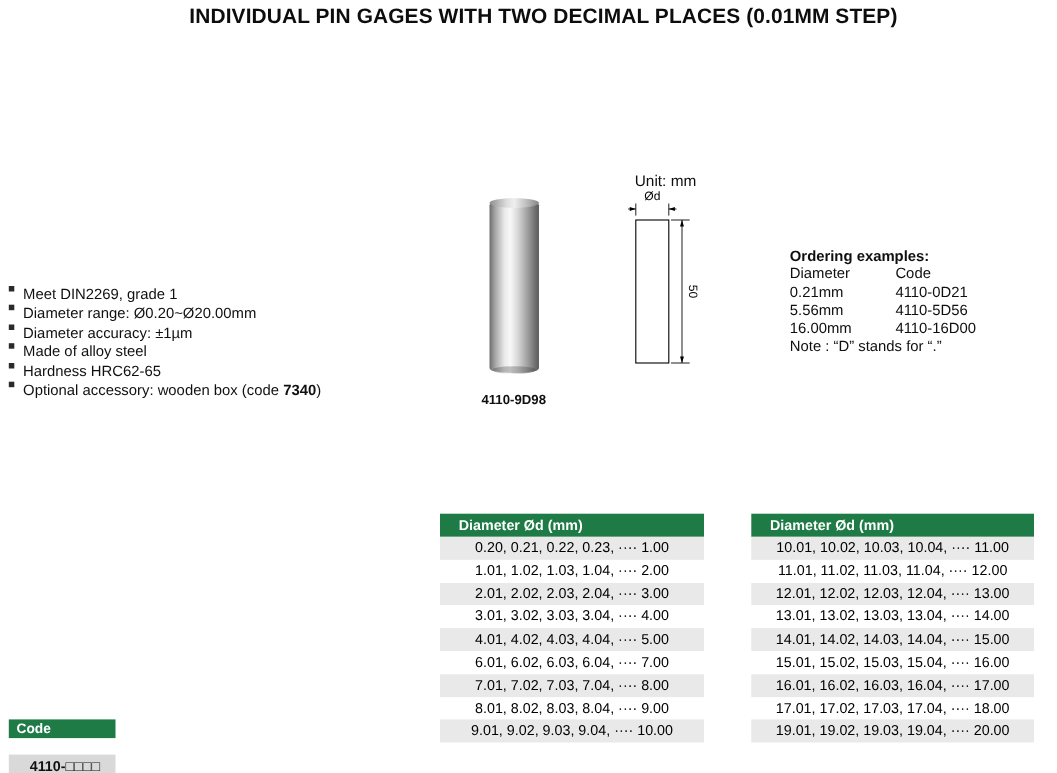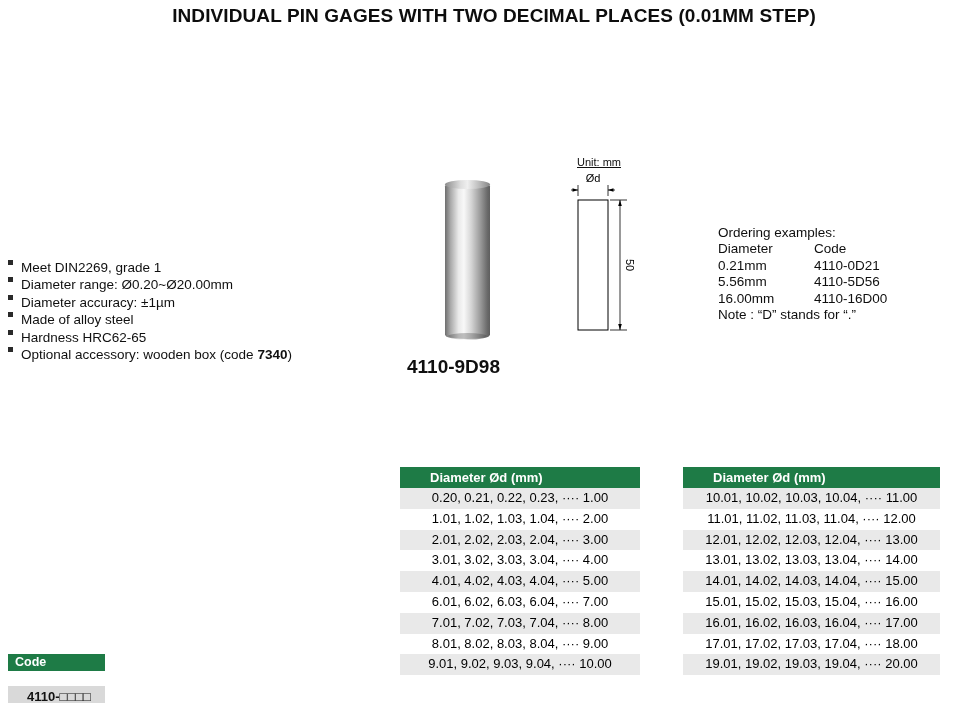--- a/index.html
+++ b/index.html
@@ -28,7 +28,7 @@
   .model-label { position:absolute; left:407px; top:356px; width:120px; 
                  font-weight:bold; font-size:19px; color:#0f0f0f; }
 
-  .unit-label { position:absolute; left:577px; top:156px; font-size:11px; color:#101010;text-decoration:underline; }
+  .unit-label { position:absolute; left:577px; top:156px; font-size:14px; color:#101010; }
 
   .drawing { position:absolute; left:570px; top:170px; }
   .drawing line { stroke:#000; stroke-width:0.8; }

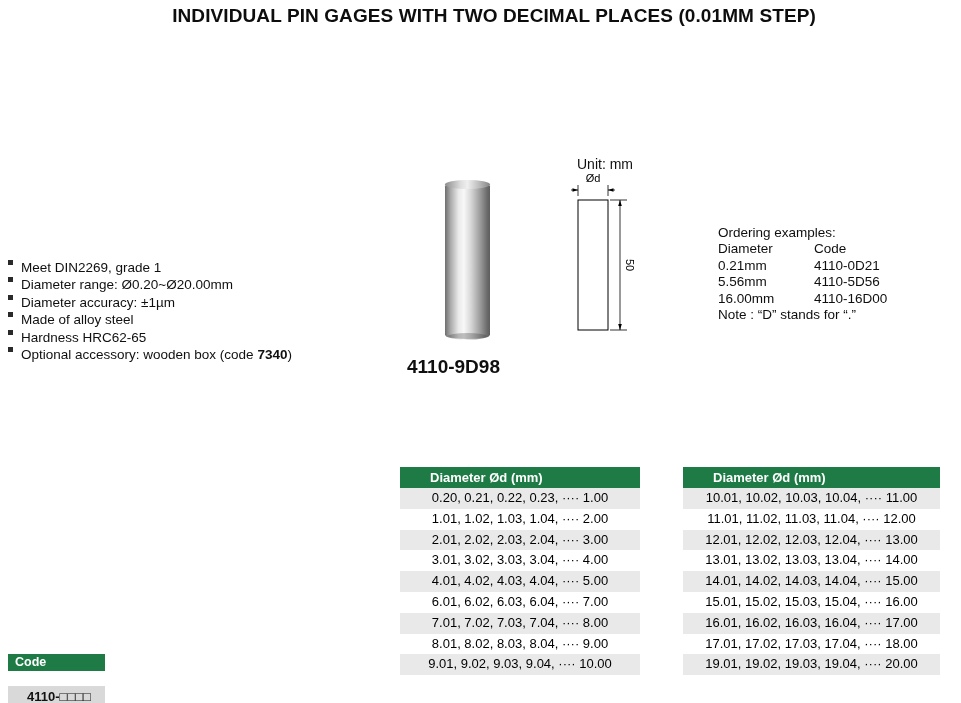--- a/index.html
+++ b/index.html
@@ -38,7 +38,7 @@
 
   
   .ordering { position:absolute; left:718px; top:224px; font-size:13.5px; color:#0f0f0f; }
-  .ordering-title { font-weight:normal; line-height:17px; }
+  .ordering-title { font-weight:bold; line-height:17px; }
   .ordering-grid { display:grid; grid-template-columns:96px auto; line-height:16.5px; }
   .ordering-note { line-height:16.5px; }
 

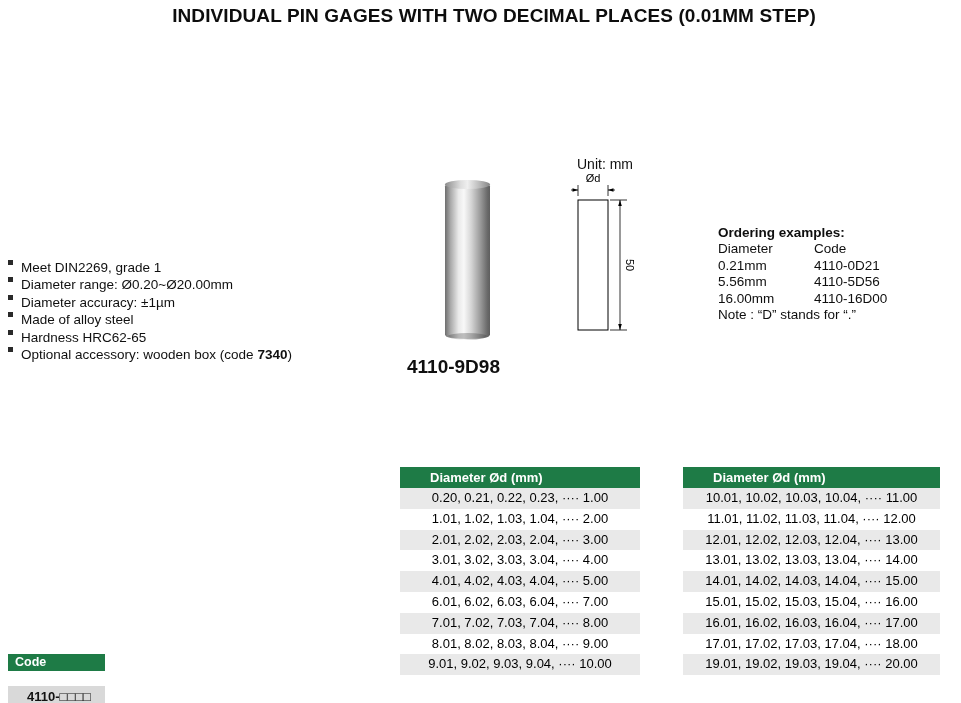--- a/index.html
+++ b/index.html
@@ -25,8 +25,8 @@
   .pin::after { content:""; position:absolute; left:3px; bottom:1px; width:39px; height:6px;
          background:rgba(55,55,55,0.30); border-radius:50%; }
 
-  .model-label { position:absolute; left:407px; top:356px; width:120px; 
-                 font-weight:bold; font-size:19px; color:#0f0f0f; }
+  .model-label { position:absolute; left:407px; top:356px; width:120px; text-align:center;
+                 font-weight:bold; font-size:12px; color:#0f0f0f; }
 
   .unit-label { position:absolute; left:577px; top:156px; font-size:14px; color:#101010; }
 

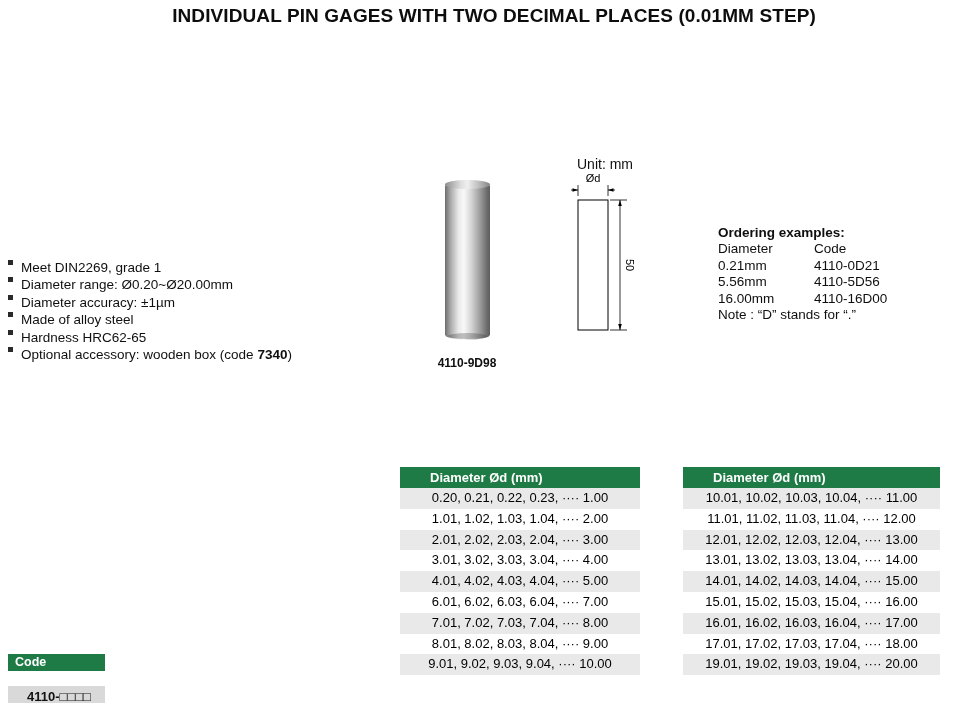--- a/index.html
+++ b/index.html
@@ -47,7 +47,7 @@
   .dtable-left  { left:400px; width:240px; }
   .dtable-right { left:683px; width:257px; }
   .dtable-header { background:#1e7b46; color:#fff; font-weight:bold; font-size:13px;
-                   height:21px; line-height:21px; padding-left:30px; }
+                   height:21px; line-height:21px; padding-left:17px; }
   .dtable-row { height:20.8px; line-height:20.8px; font-size:13px; text-align:center; color:#000; }
   .dtable-row:nth-child(odd)  { background:#e9e9e9; }
   .dtable-row:nth-child(even) { background:#ffffff; }

